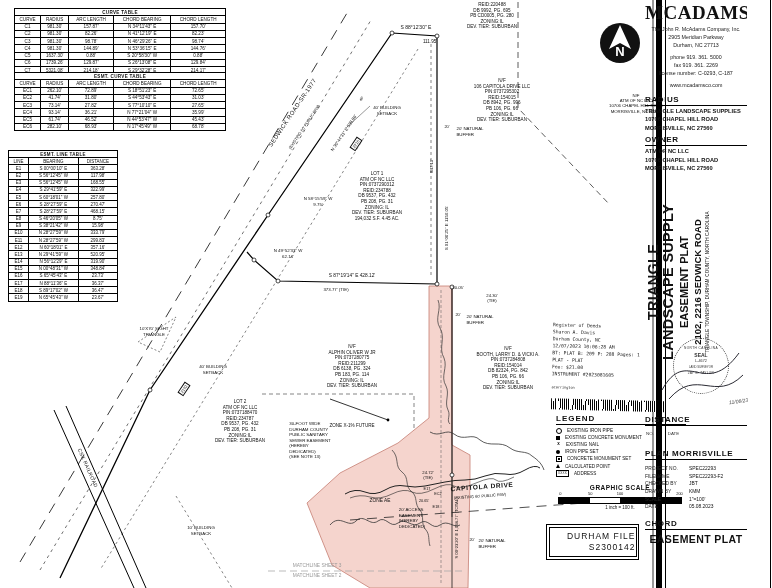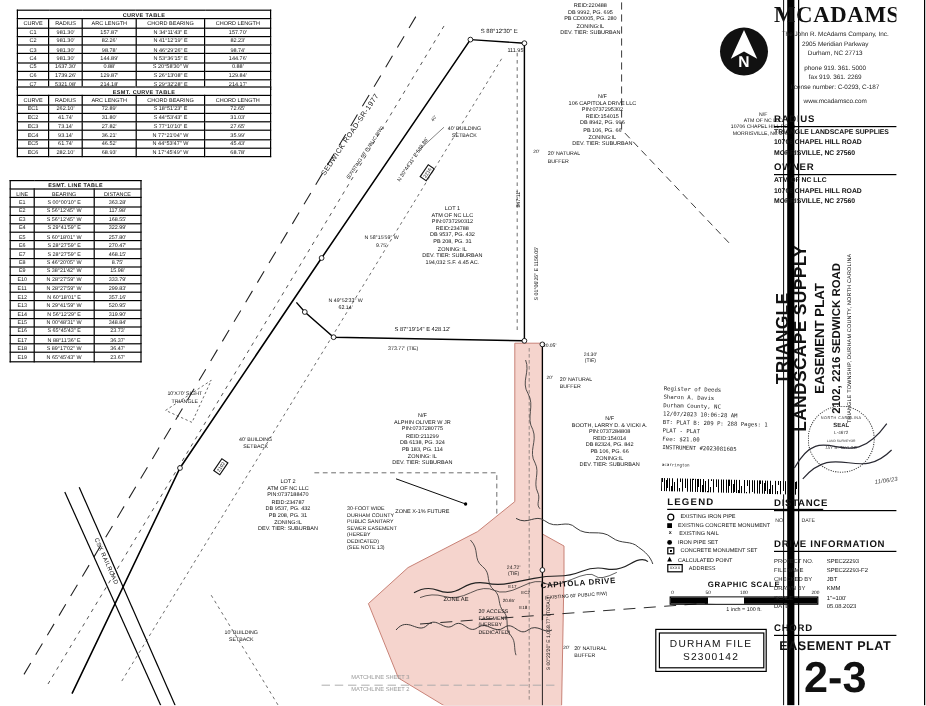--- a/index.html
+++ b/index.html
@@ -621,7 +621,7 @@
       <span>DATE</span>
     </div>
 
-    <div class="tb-head" style="position:absolute;top:448px;width:100%;margin-top:0;">DRIVE INFORMATION</div>
+    <div class="tb-head" style="position:absolute;top:448px;width:100%;margin-top:0;">PLAN MORRISVILLE</div>
     <table id="planinfo" style="position:absolute;top:463px;">
         <tbody>
           <tr>

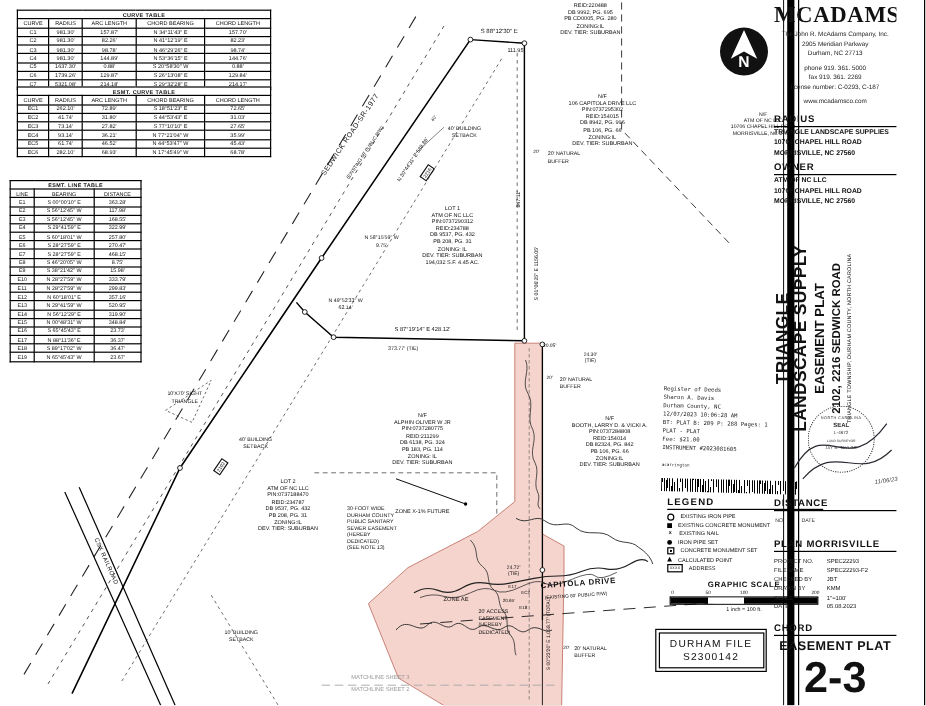--- a/index.html
+++ b/index.html
@@ -57,7 +57,7 @@
   #gscale .cap{font-size:4.5px;margin-top:1.5px;}
   
   #durham{position:absolute;left:546px;top:524px;width:88px;z-index:5;border:0.8px solid #000;padding:1.5px;}
-  #durham .inner{border:0.8px solid #000;text-align:center;font-size:8.5px;line-height:1.35;
+  #durham .inner{border:0.8px solid #000;text-align:right;font-size:8.5px;line-height:1.35;
                  letter-spacing:1px;padding:3px 0;white-space:pre-line;}
   
   #tb{position:absolute;left:645px;top:0;width:102px;height:588px;z-index:5;}

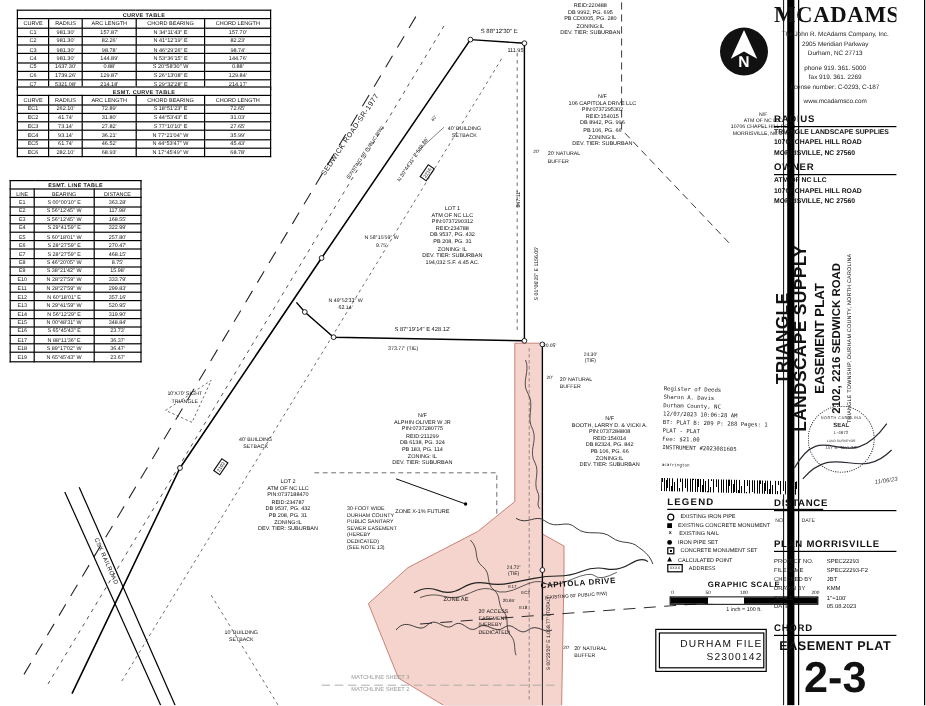--- a/index.html
+++ b/index.html
@@ -653,7 +653,6 @@
 
     <div class="tb-head" style="position:absolute;top:518px;width:100%;margin-top:0;">CHORD</div>
     <div class="sheet-title" style="position:absolute;top:528px;width:100%;">EASEMENT PLAT</div>
-    <div class="sheet-num" style="position:absolute;top:546px;width:100%;">2-3</div>
   </div>
 </div>
 

